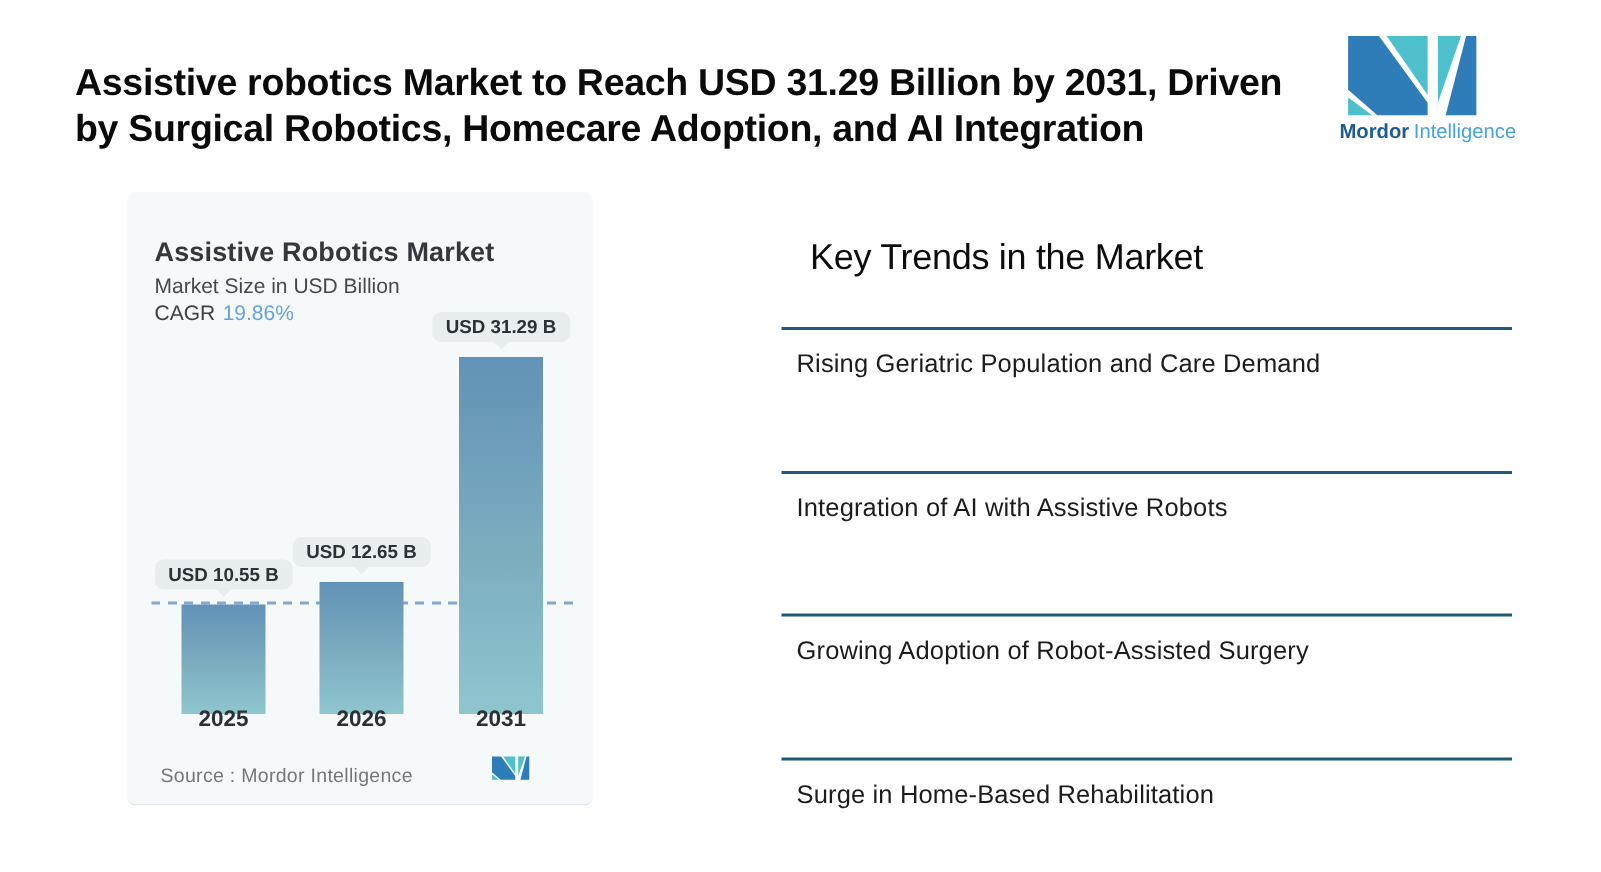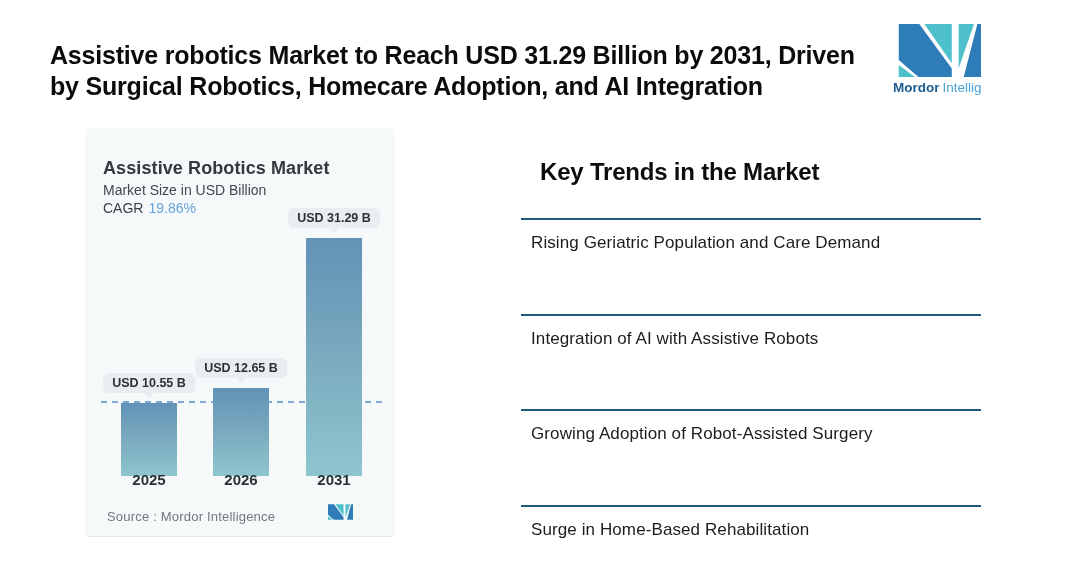--- a/index.html
+++ b/index.html
@@ -4,7 +4,7 @@
 <style>
   html,body{margin:0;padding:0;background:#ffffff;}
   .page{position:relative;width:981px;height:581px;background:#ffffff;overflow:hidden;
-        font-family:"Liberation Sans","DejaVu Sans",sans-serif;}
+        font-family:"Liberation Sans","DejaVu Sans",sans-serif;padding-left:30px;}
 
   
   .headline{position:absolute;left:50px;top:40px;width:845px;

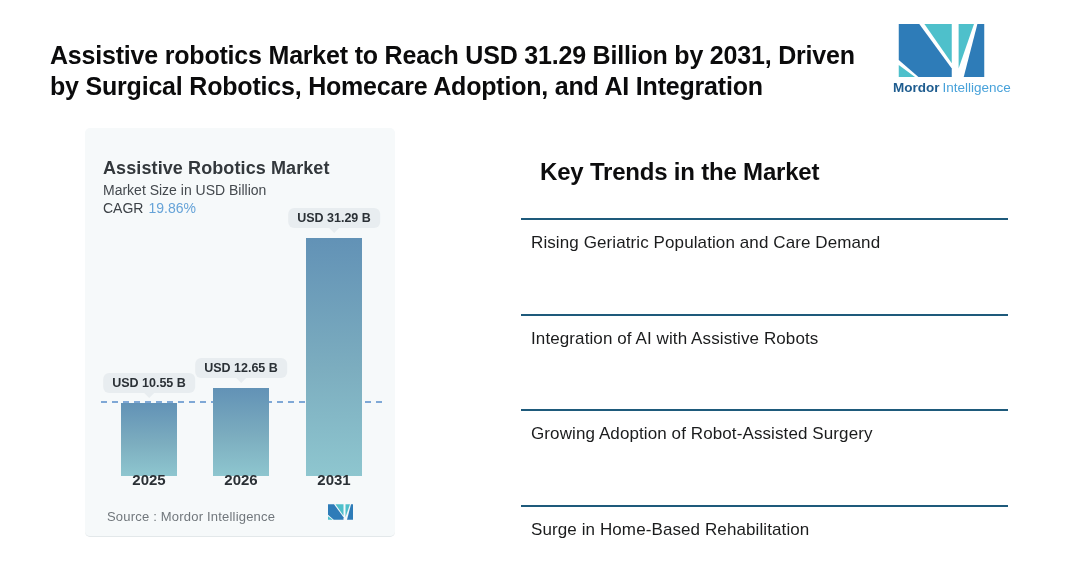--- a/index.html
+++ b/index.html
@@ -47,7 +47,7 @@
   .card-logo{position:absolute;left:243px;top:376px;}
 
   
-  .trends-heading{position:absolute;left:540px;top:158px;font-size:24px;font-weight:bold;color:#0d0d0e;letter-spacing:-0.2px;}
+  .trends-heading{position:absolute;left:540px;top:158px;font-size:24px;font-weight:normal;color:#0d0d0e;letter-spacing:-0.2px;}
   .trends{position:absolute;left:521px;top:218px;width:487px;}
   .trend-row{height:80.5px;border-top:2.5px solid #1e5a7b;padding:13px 0 0 10px;box-sizing:content-box;}
   .trend-label{font-size:17px;color:#1b1c1d;letter-spacing:0.1px;margin-top:14px;}

